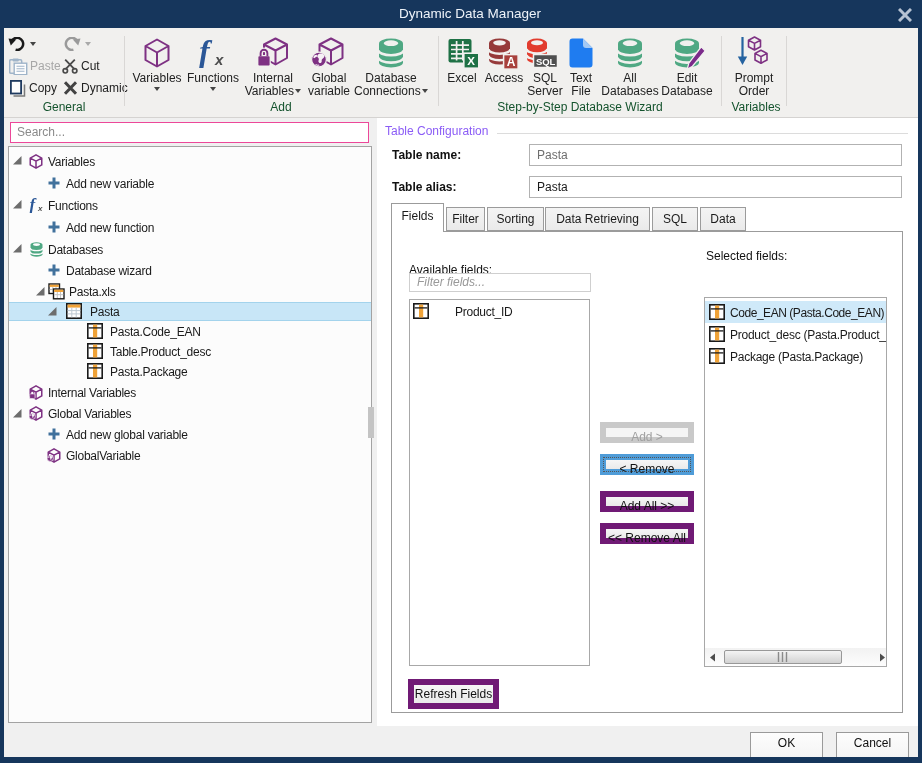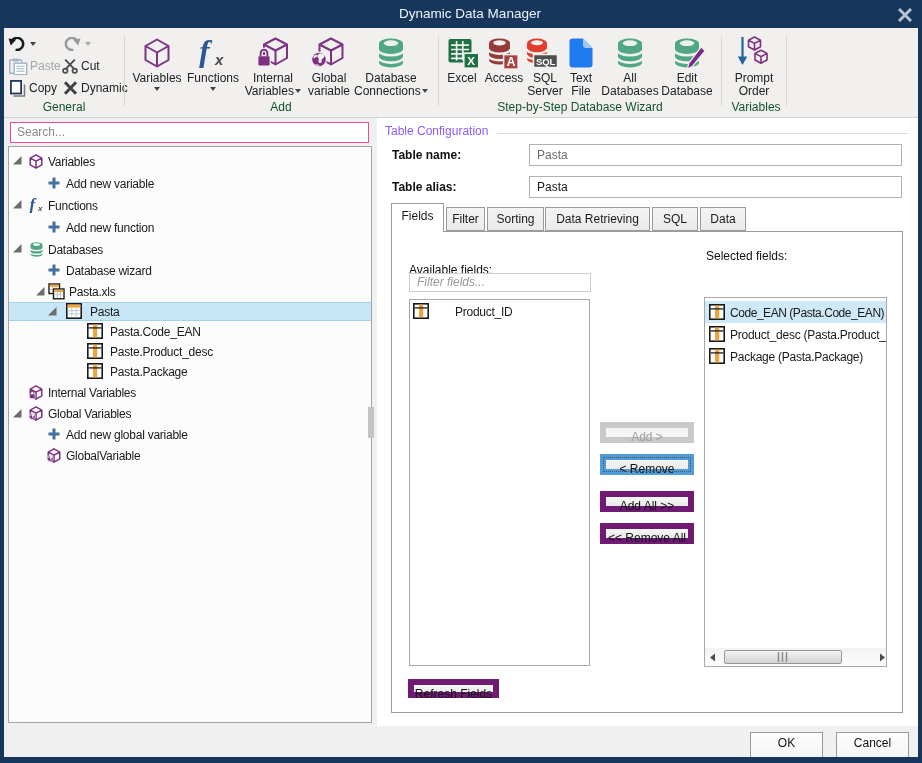--- a/index.html
+++ b/index.html
@@ -278,7 +278,7 @@
   <rect x="6" y="1.6" width="4.2" height="12.8" fill="#f0a338"></rect>
   <path d="M1.6 4.9 H14.4" stroke="#1a1a1a" stroke-width="1.3"></path>
 </svg>
-<div class="abs item" style="left:110px; top:345px;">Paste.Product_desc</div>
+<div class="abs item" style="left:110px; top:345px;">Table.Product_desc</div>
 
 <svg class="abs" style="left:87px; top:363px;" width="16" height="16" viewBox="0 0 16 16">
   <rect x="0.8" y="0.8" width="14.4" height="14.4" fill="#fff" stroke="#1a1a1a" stroke-width="1.6"></rect>

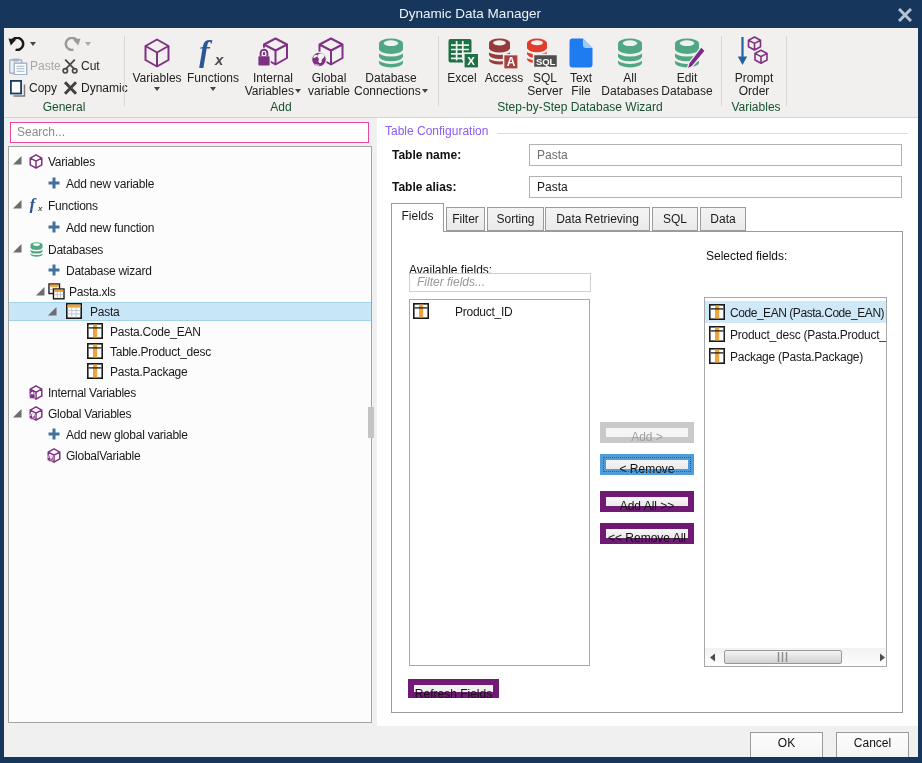--- a/index.html
+++ b/index.html
@@ -383,7 +383,7 @@
 <div class="abs btn" style="left:600px; top:491px; width:94px; height:21px; line-height:19px;">Add All &gt;&gt;</div>
 <div class="abs btn" style="left:600px; top:523px; width:94px; height:21px; line-height:19px;">&lt;&lt; Remove All</div>
 
-<div class="abs btn" style="left:408px; top:679px; width:91px; height:19px; line-height:19px;">Refresh Fields</div>
+<div class="abs btn" style="left:408px; top:679px; width:91px; height:30px; line-height:19px;">Refresh Fields</div>
 
 <div class="abs bottombtn" style="left:750px; width:73px;">OK</div>
 <div class="abs bottombtn" style="left:836px; width:73px;">Cancel</div>

